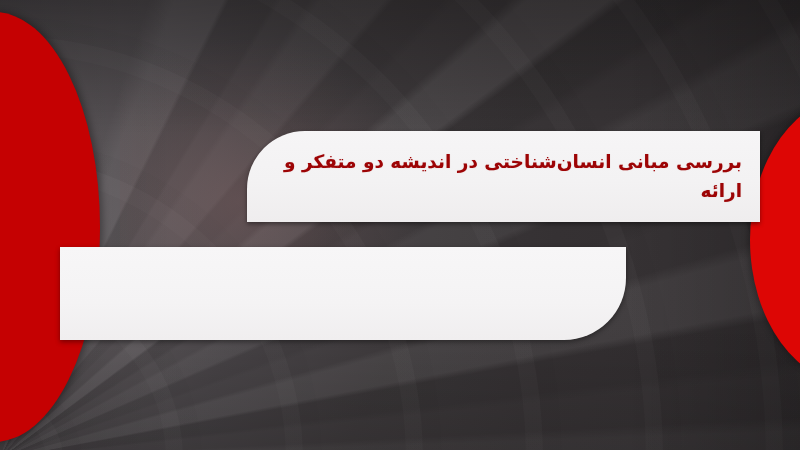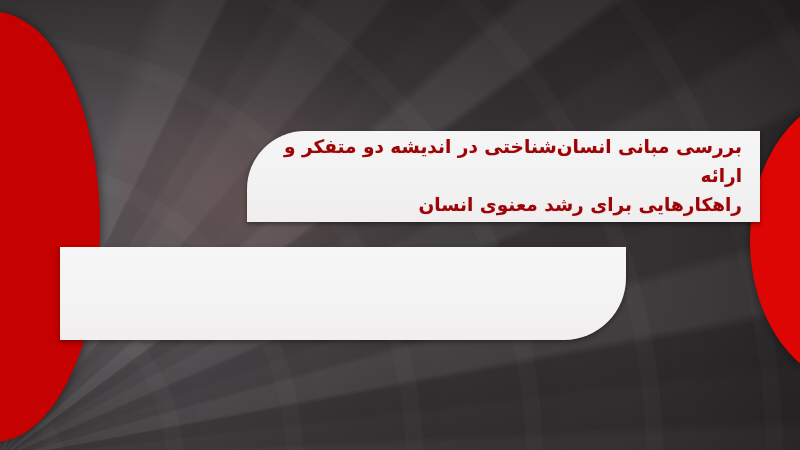--- a/index.html
+++ b/index.html
@@ -219,7 +219,6 @@
   <div class="title-panel">
     <div class="title-text">
       <div>بررسی مبانی انسان‌شناختی در اندیشه دو متفکر و ارائه</div>
-      <div>راهکارهایی برای رشد معنوی انسان</div>
     </div>
   </div>
 

